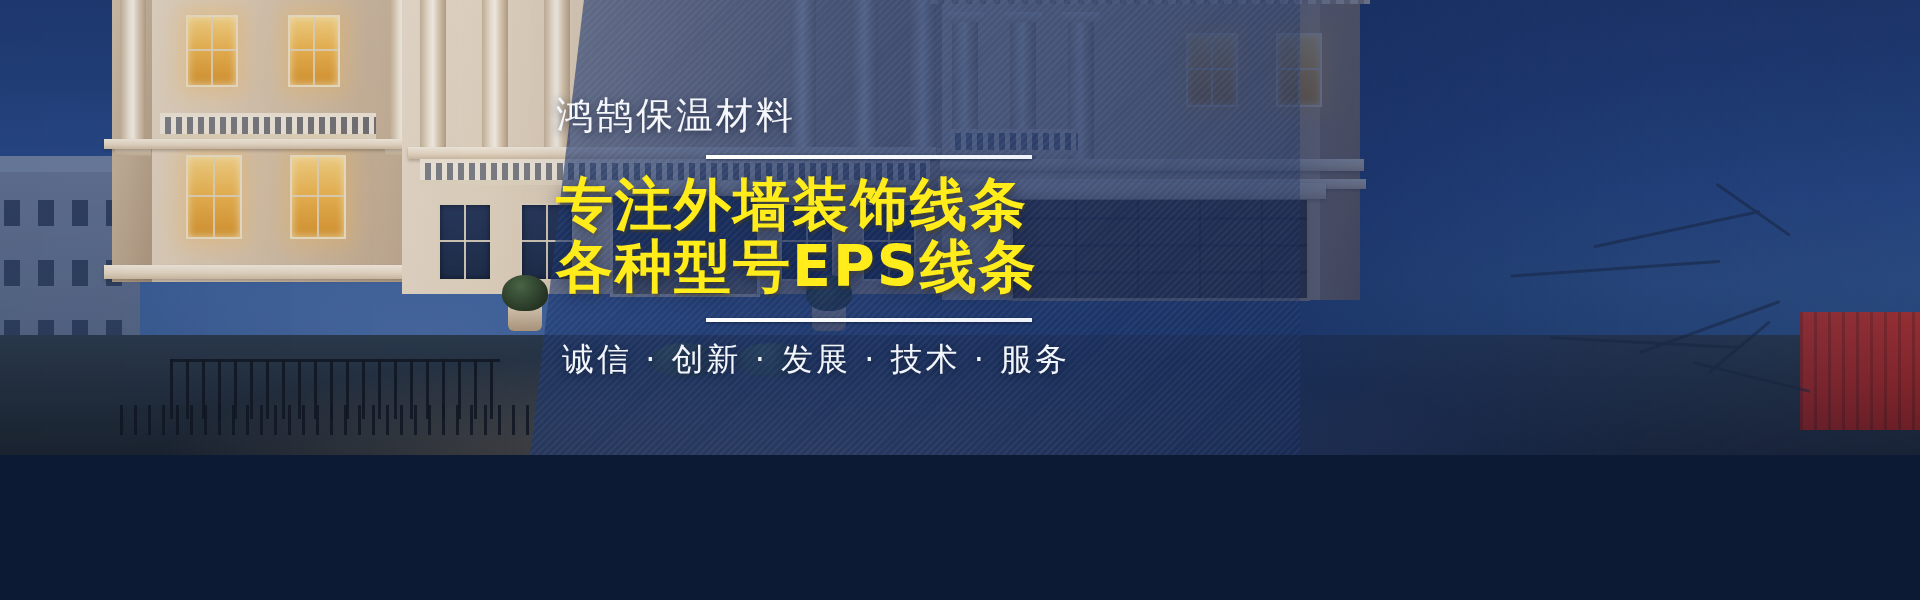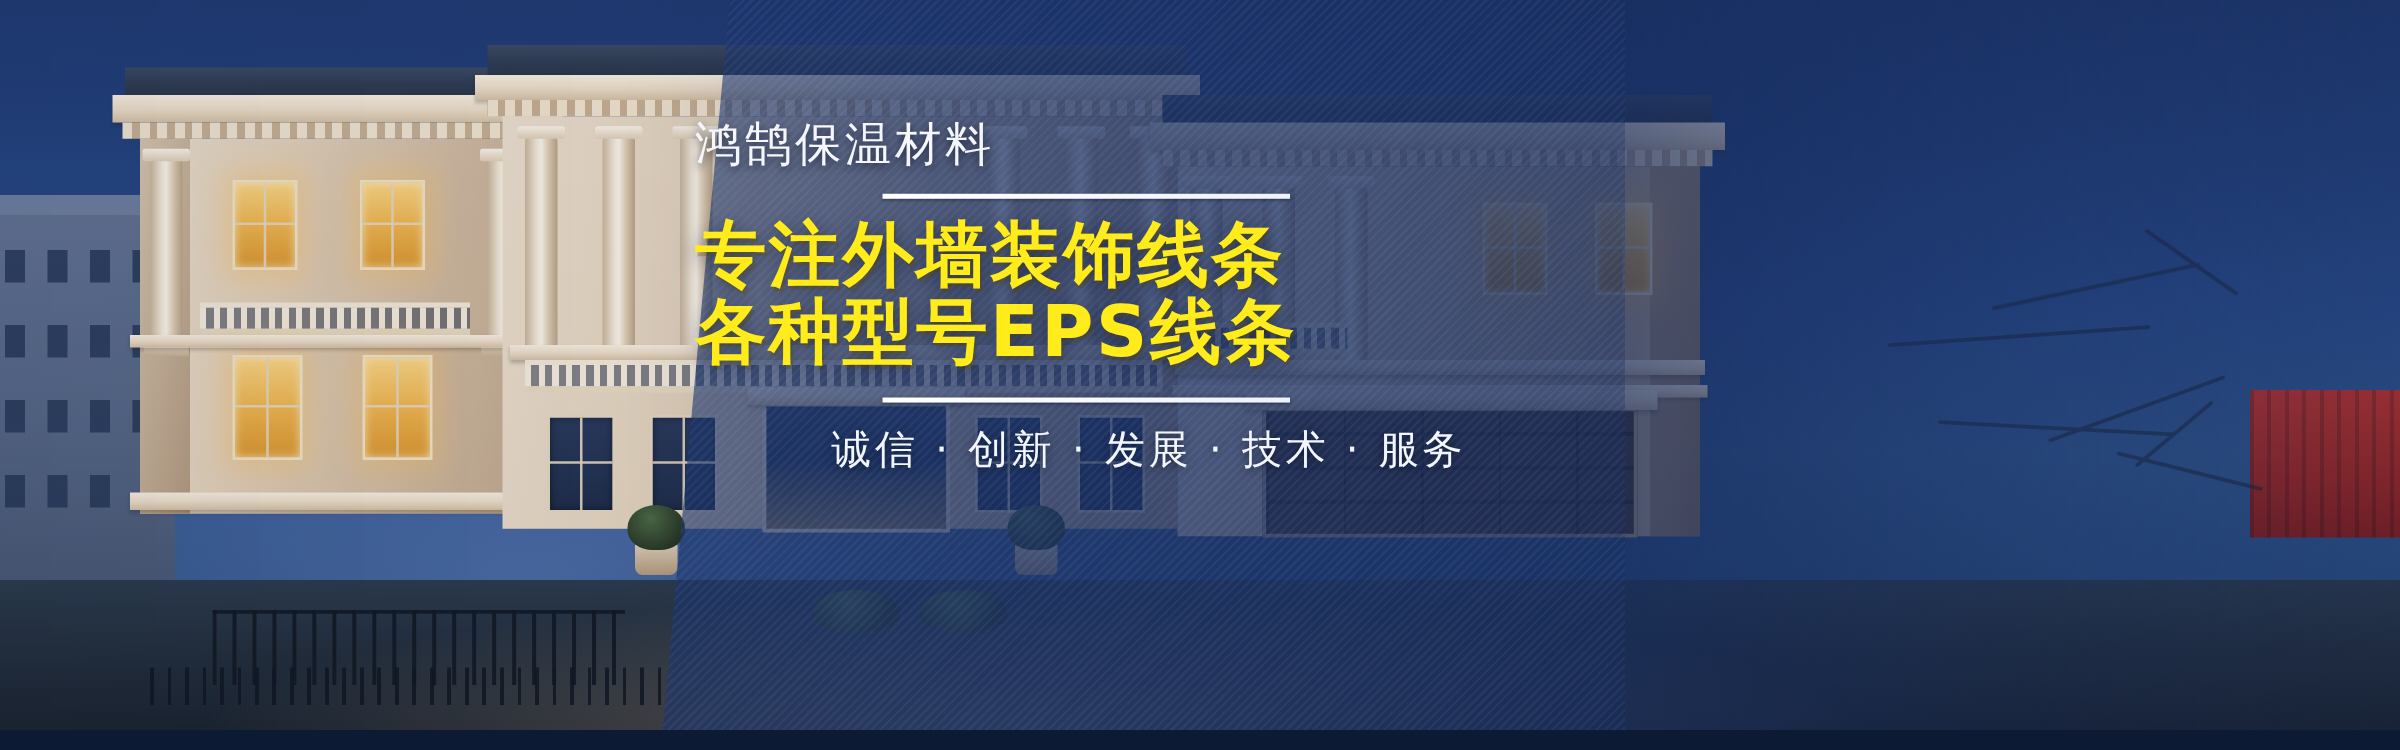--- a/index.html
+++ b/index.html
@@ -11,7 +11,7 @@
 
   
   .banner{
-    position:relative; width:1920px; height:584px; overflow:hidden;
+    position:relative; width:1920px; height:455px; overflow:hidden;
     background:#16264a;
   }
 

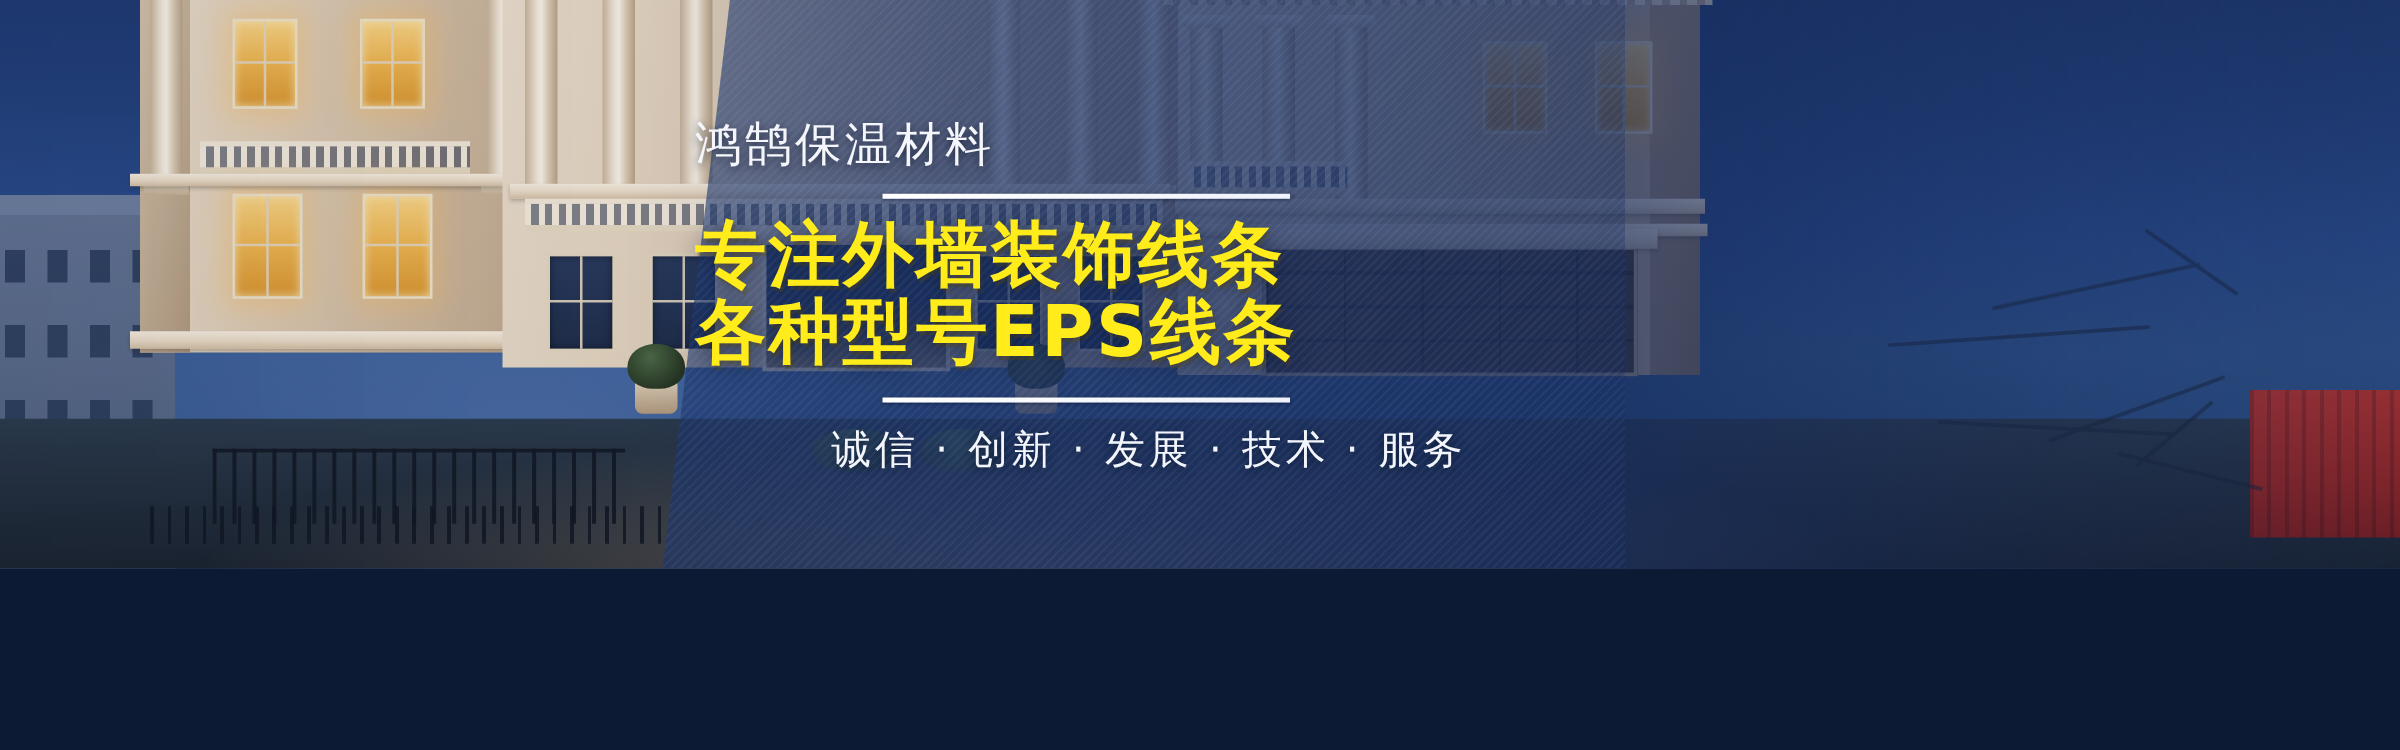--- a/index.html
+++ b/index.html
@@ -248,7 +248,6 @@
     font-size:32px; letter-spacing:3px; color:#f2f5fb; font-weight:400;
     text-shadow:0 2px 8px rgba(6,14,34,.65);
     padding-left:6px;
-    text-align:center;
   }
 </style>
 </head>

